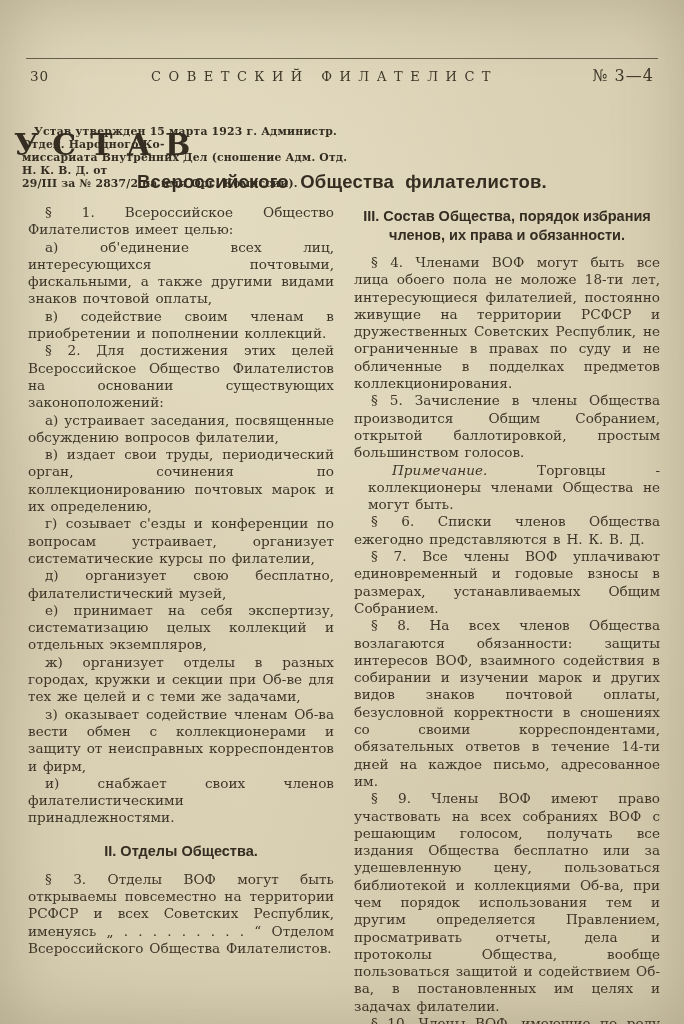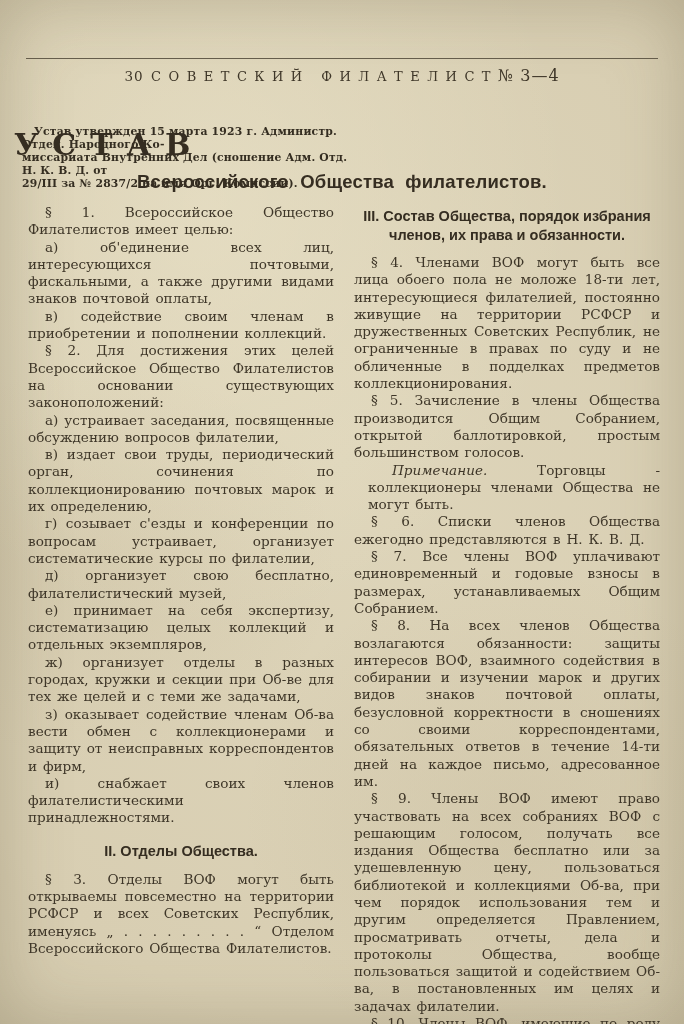--- a/index.html
+++ b/index.html
@@ -20,7 +20,7 @@
   .header {
     position: absolute;
     top: 38px; left: 30px; right: 30px;
-    display: flex; justify-content: center; align-items: baseline;
+    display: flex; justify-content: space-between; align-items: baseline;
   }
   .page-num { font-size: 13.5px; letter-spacing: 1px; }
   .journal-title { font-size: 13px; letter-spacing: 7.5px; text-indent: 7.5px; white-space: nowrap; margin-top: 31px; }

